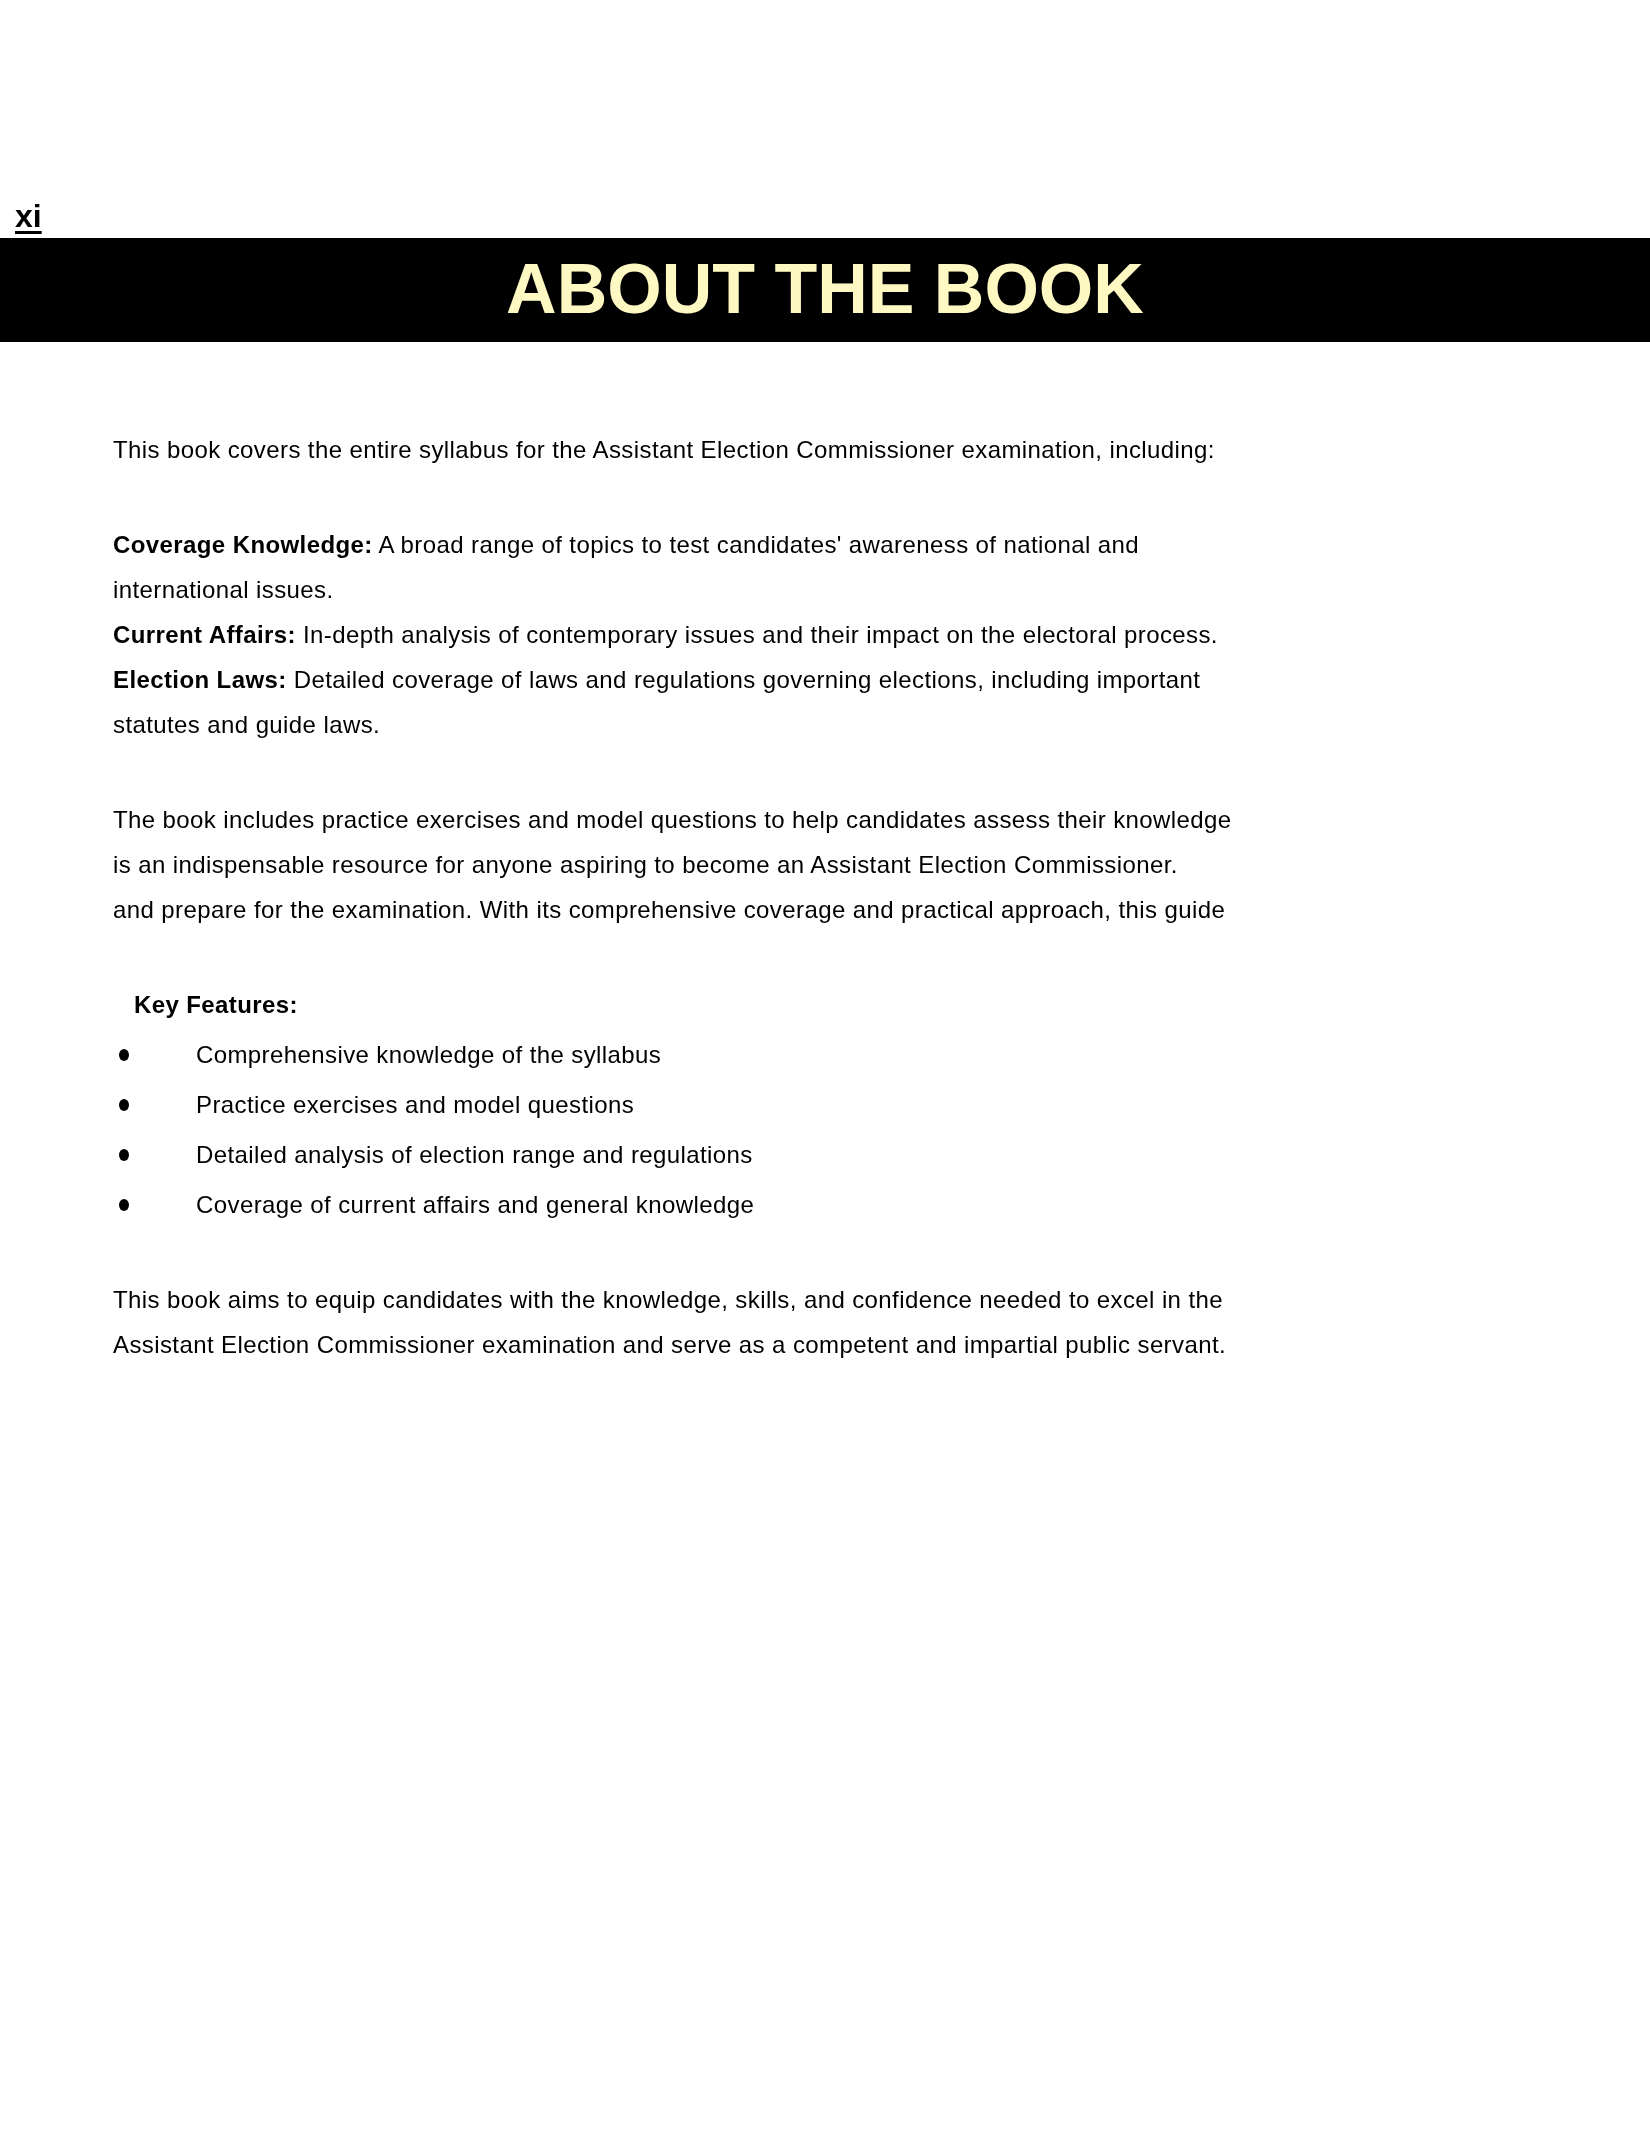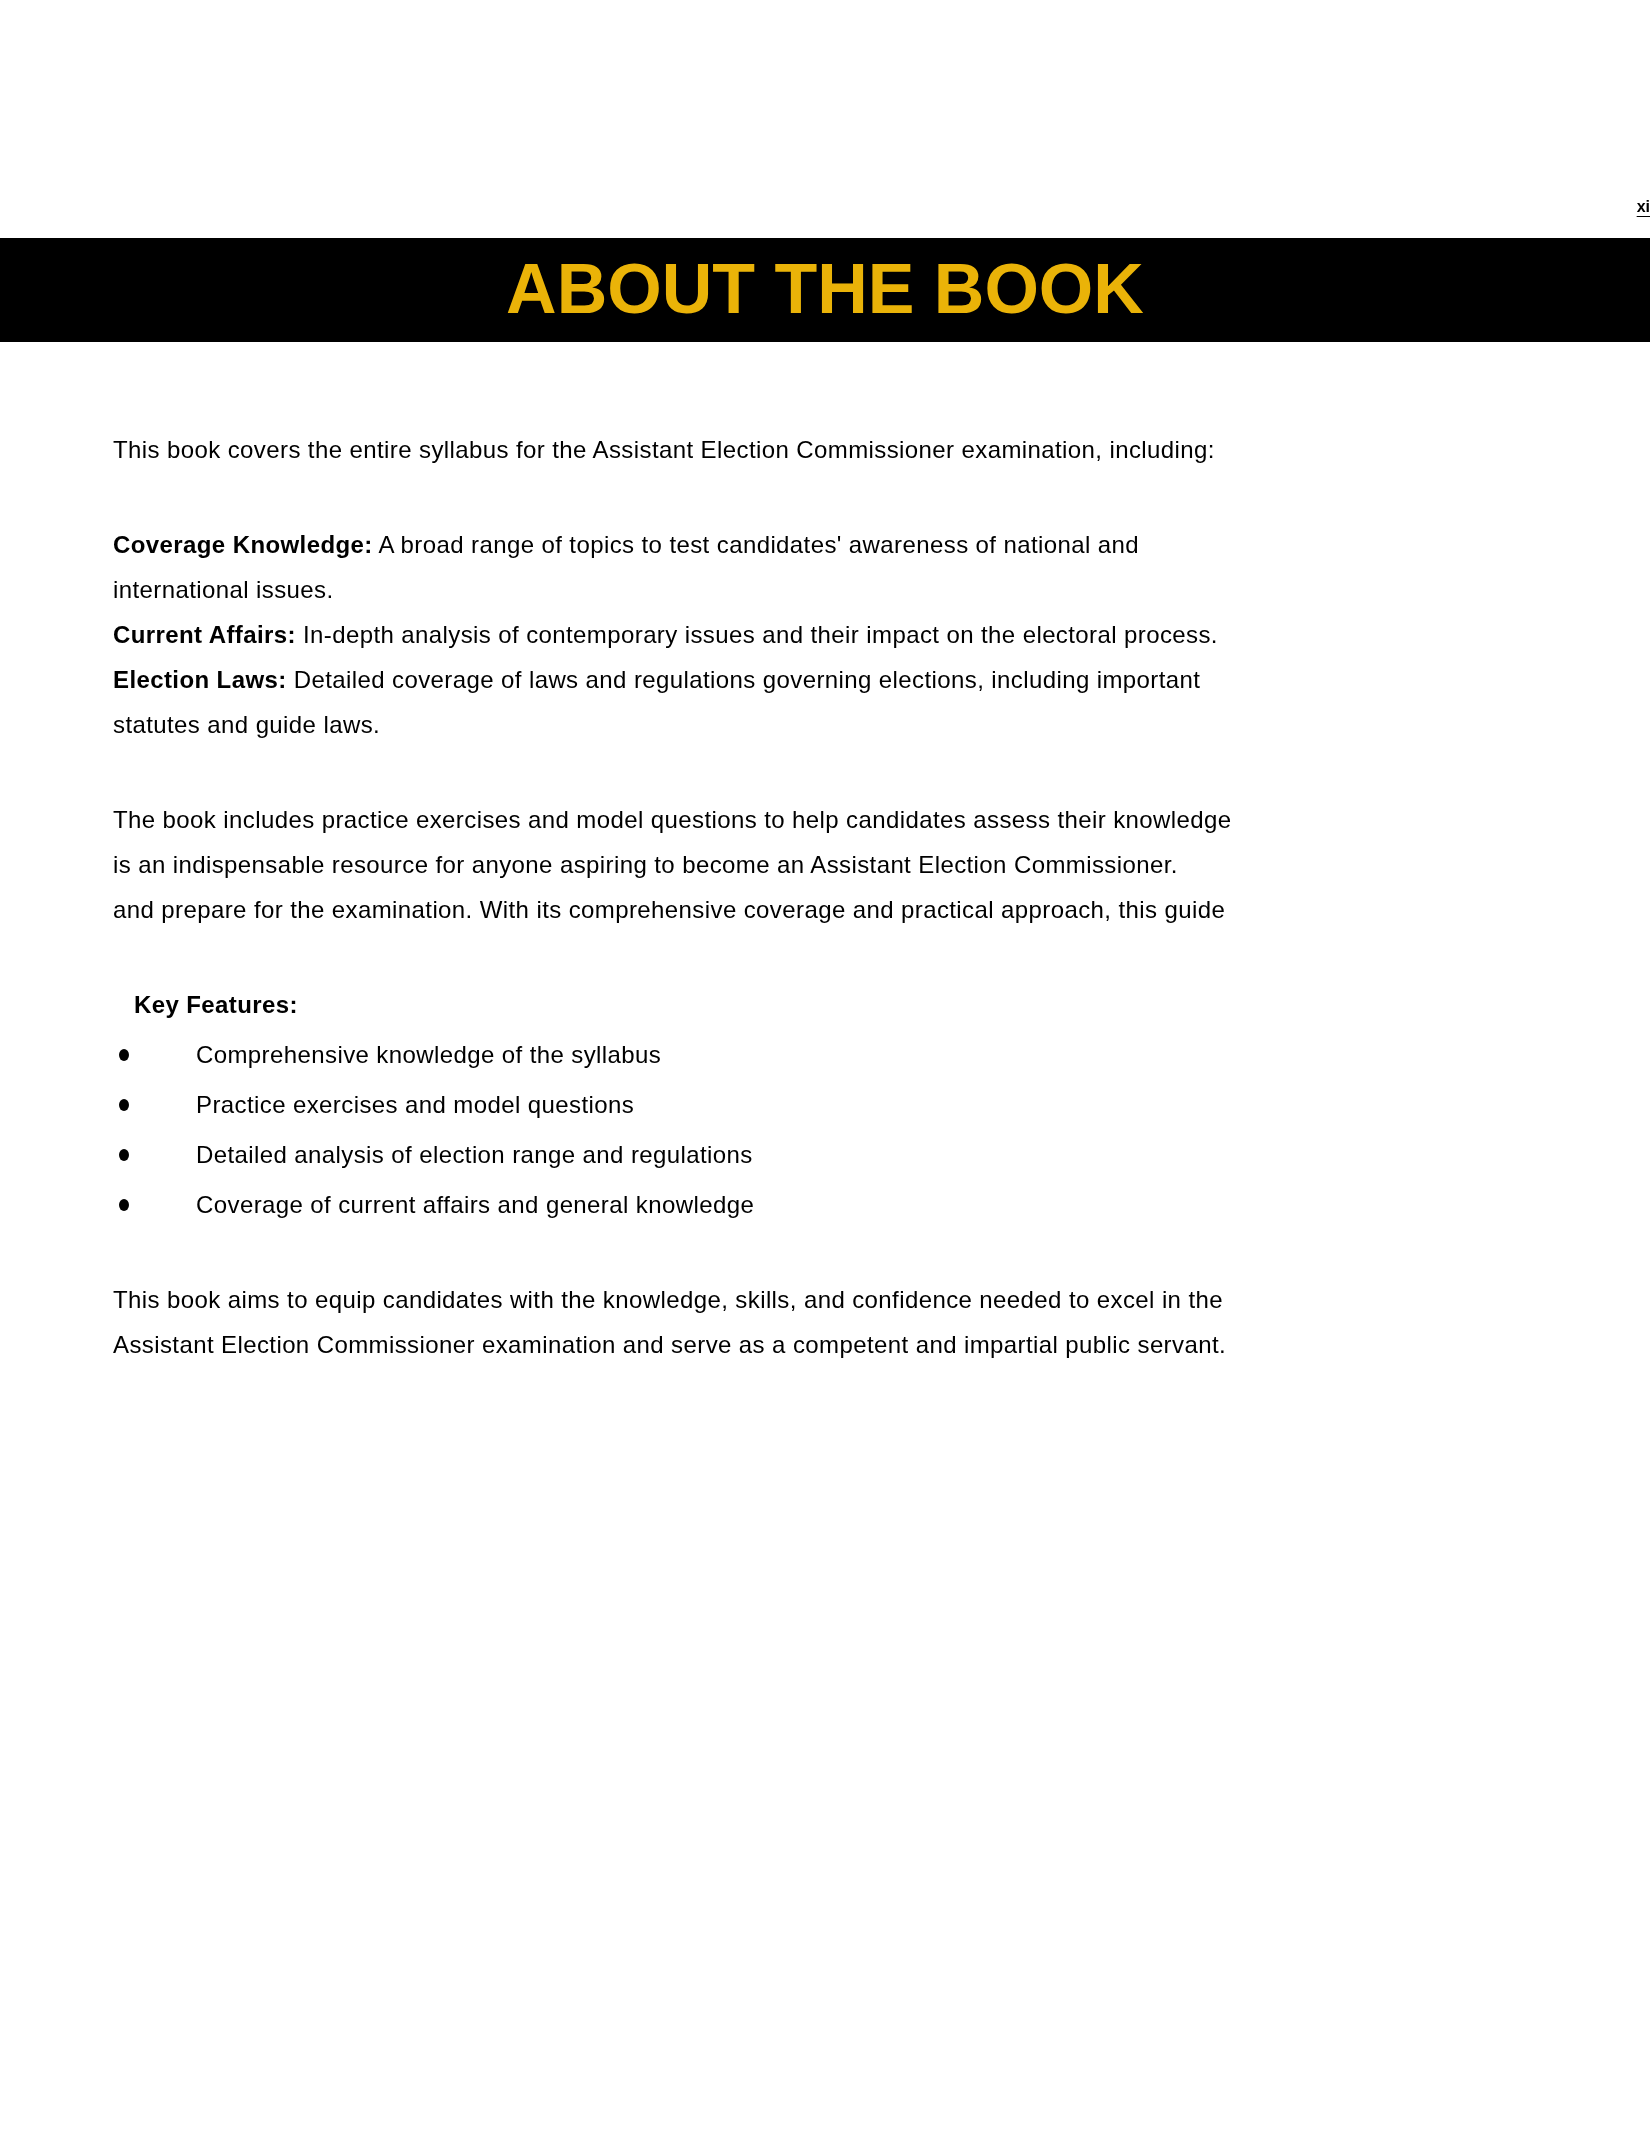--- a/index.html
+++ b/index.html
@@ -19,11 +19,12 @@
     top: 198px;
     left: 0;
     width: 100%;
-    text-align: right;
-    font-size: 16px;
+    text-align: left;
+    font-size: 32px;
     font-weight: 700;
     text-decoration: underline;
     text-underline-offset: 4px;
+    padding-left: 15px;
   }
   .banner {
     position: absolute;

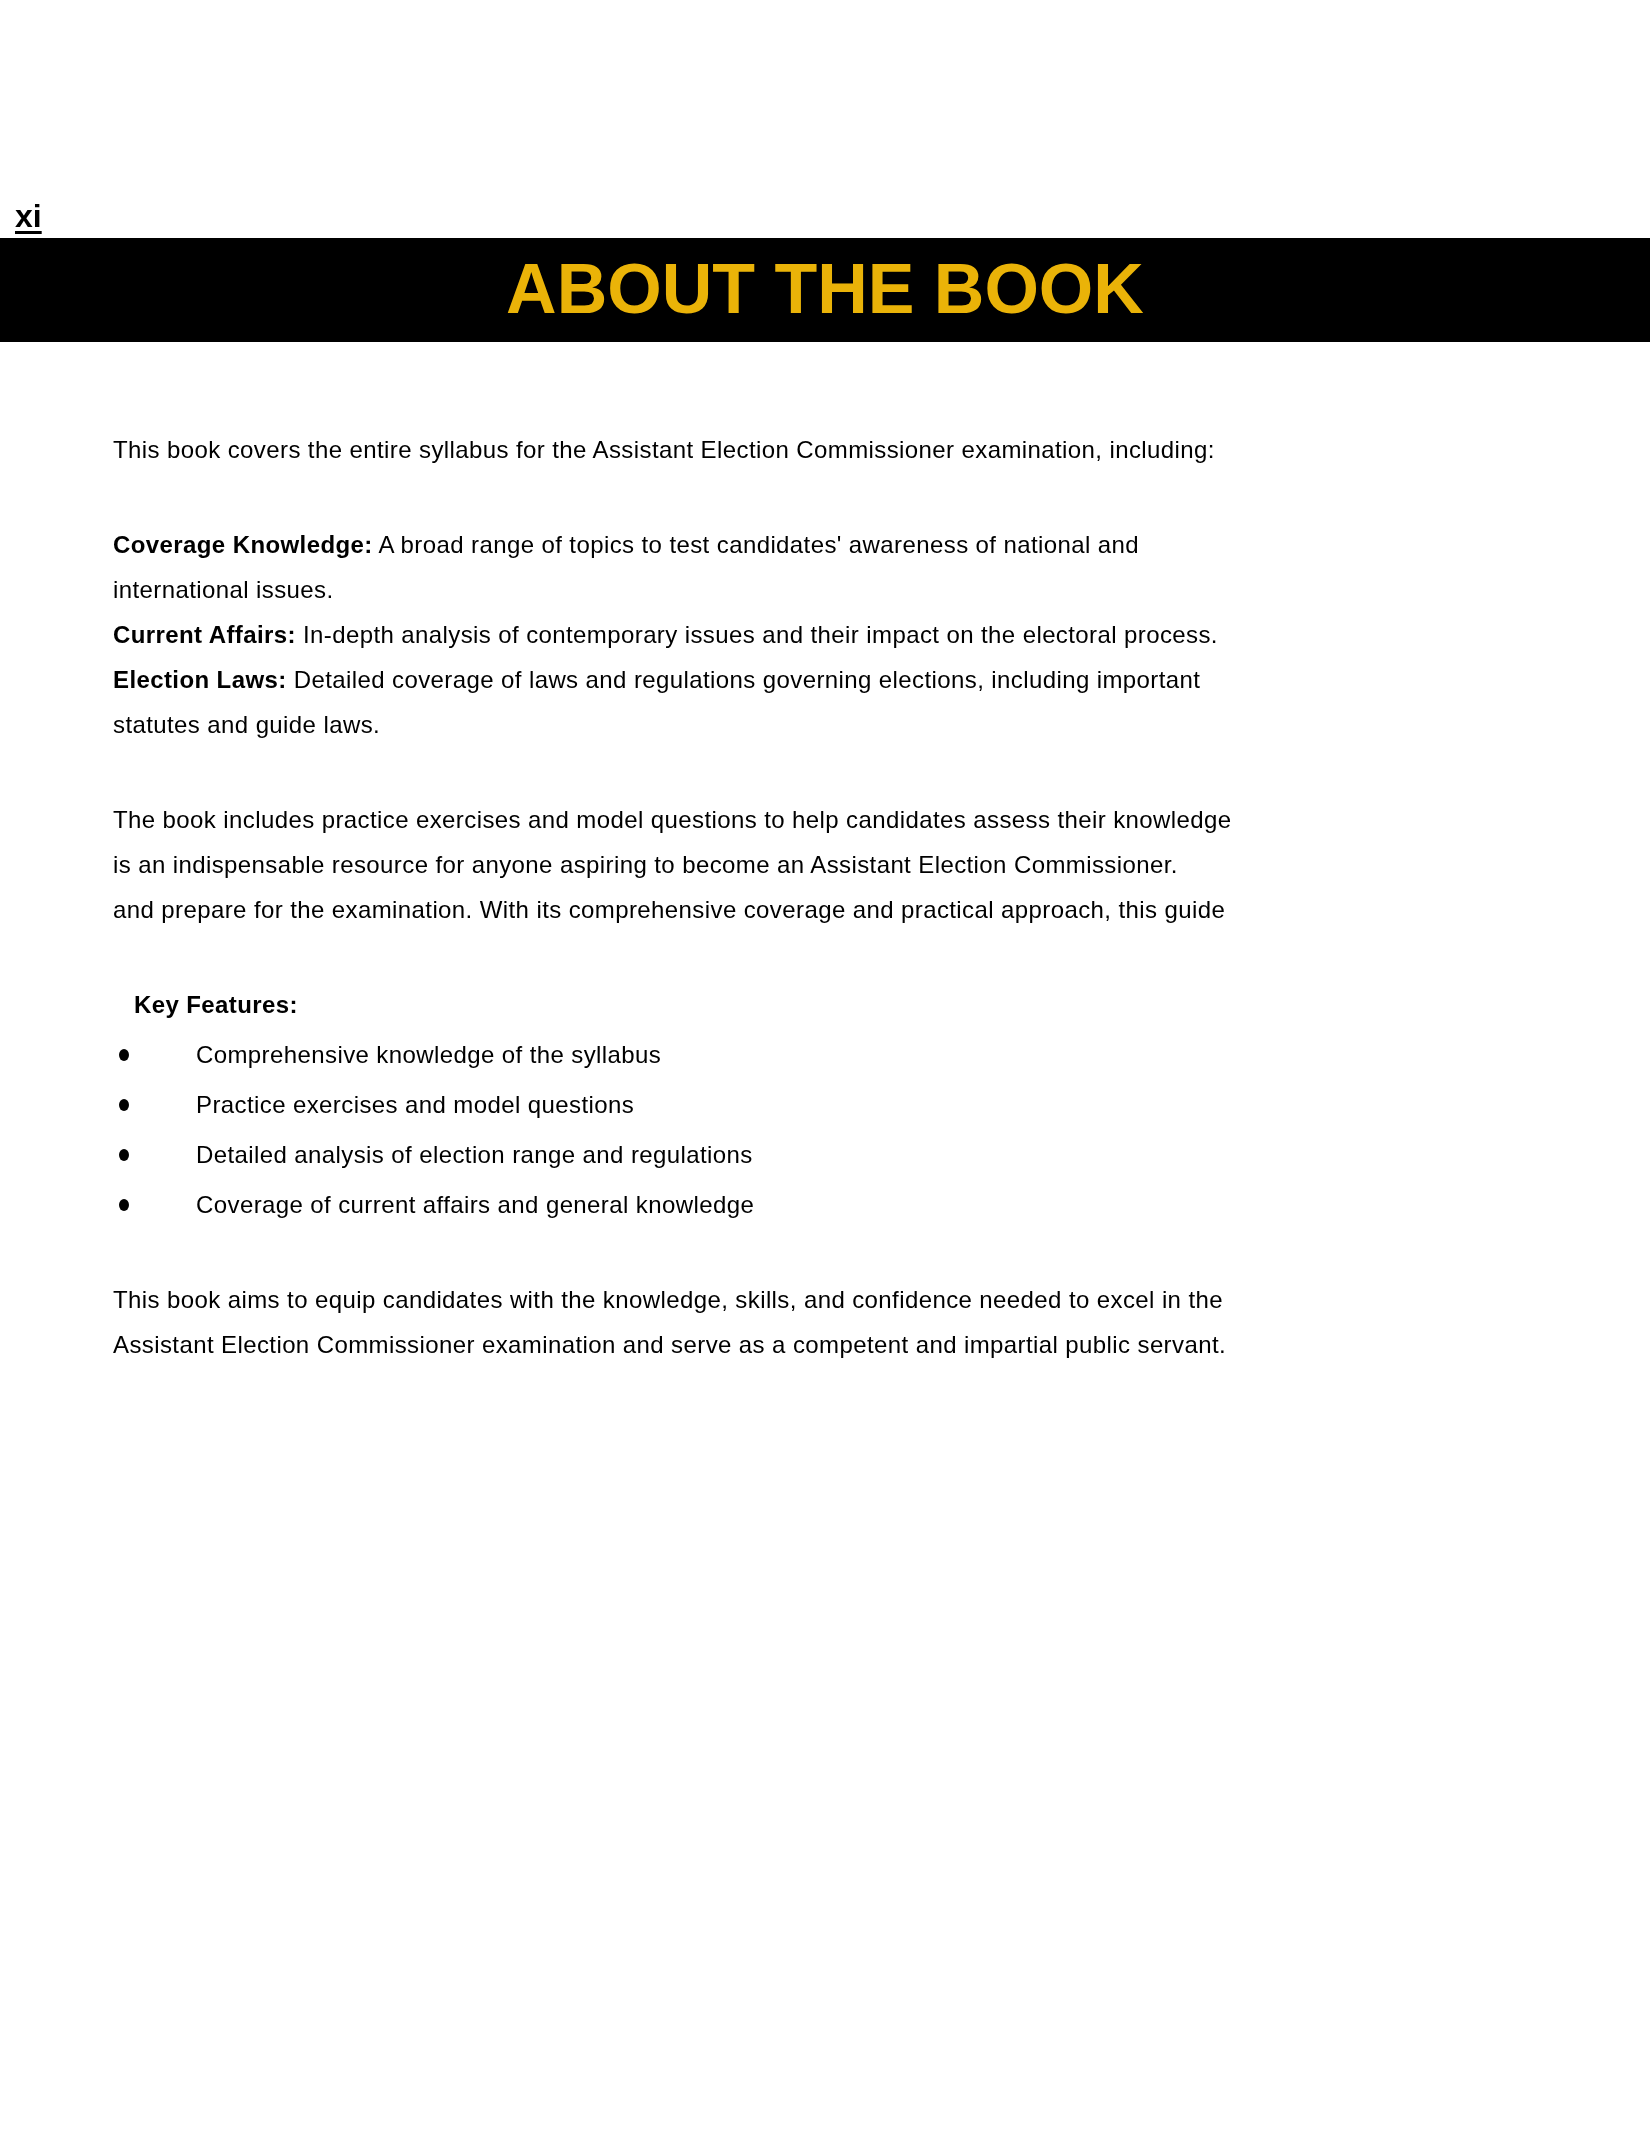--- a/index.html
+++ b/index.html
@@ -39,7 +39,7 @@
     height: 104px;
     line-height: 102px;
     text-align: center;
-    color: #eab308;
+    color: #fef9c3;
     font-size: 70px;
     font-weight: 700;
     letter-spacing: 0px;

